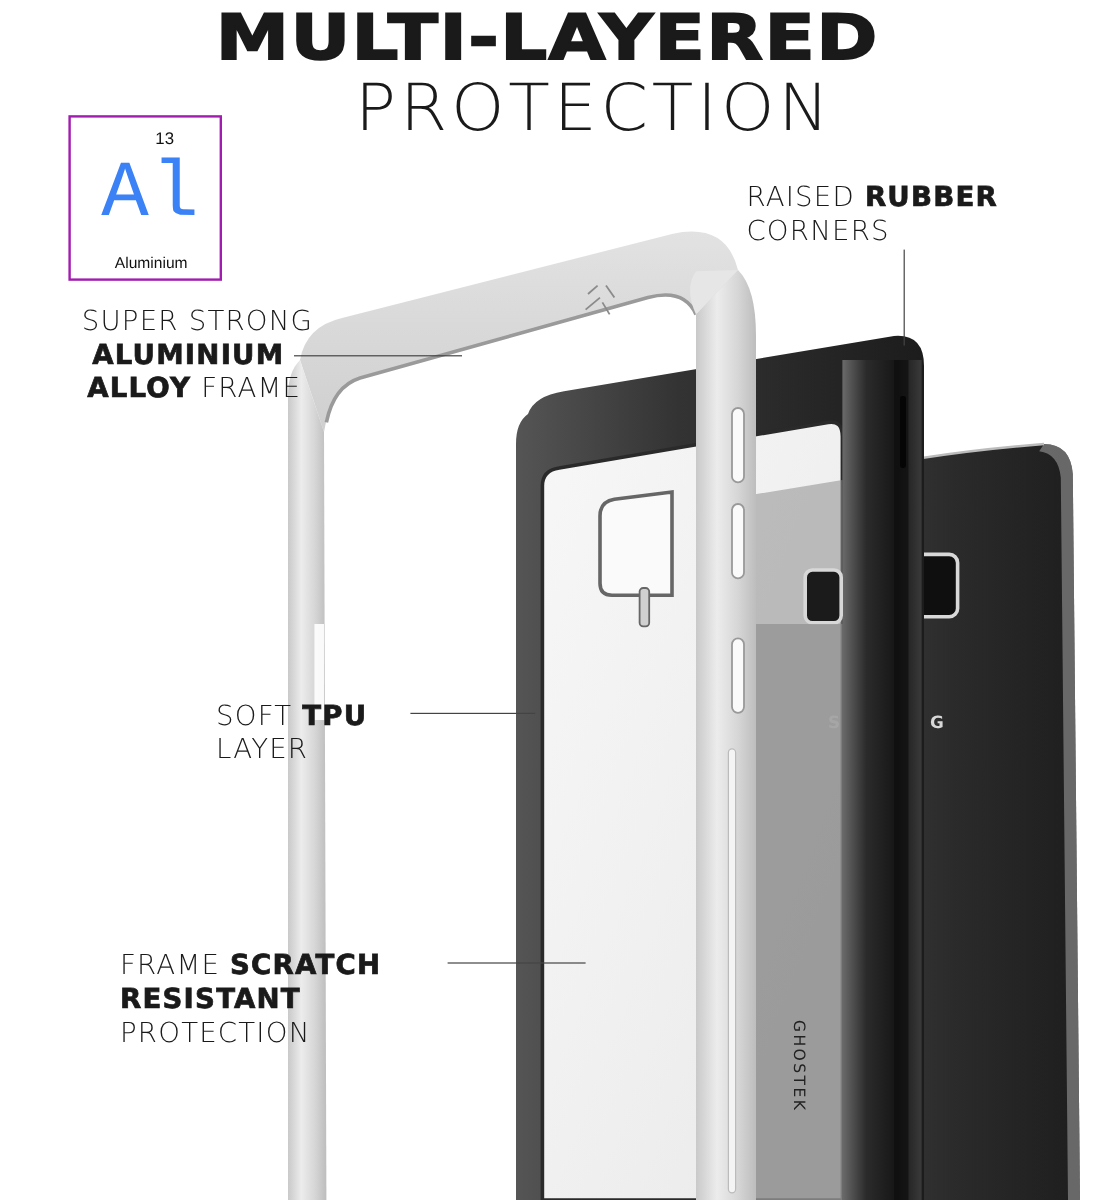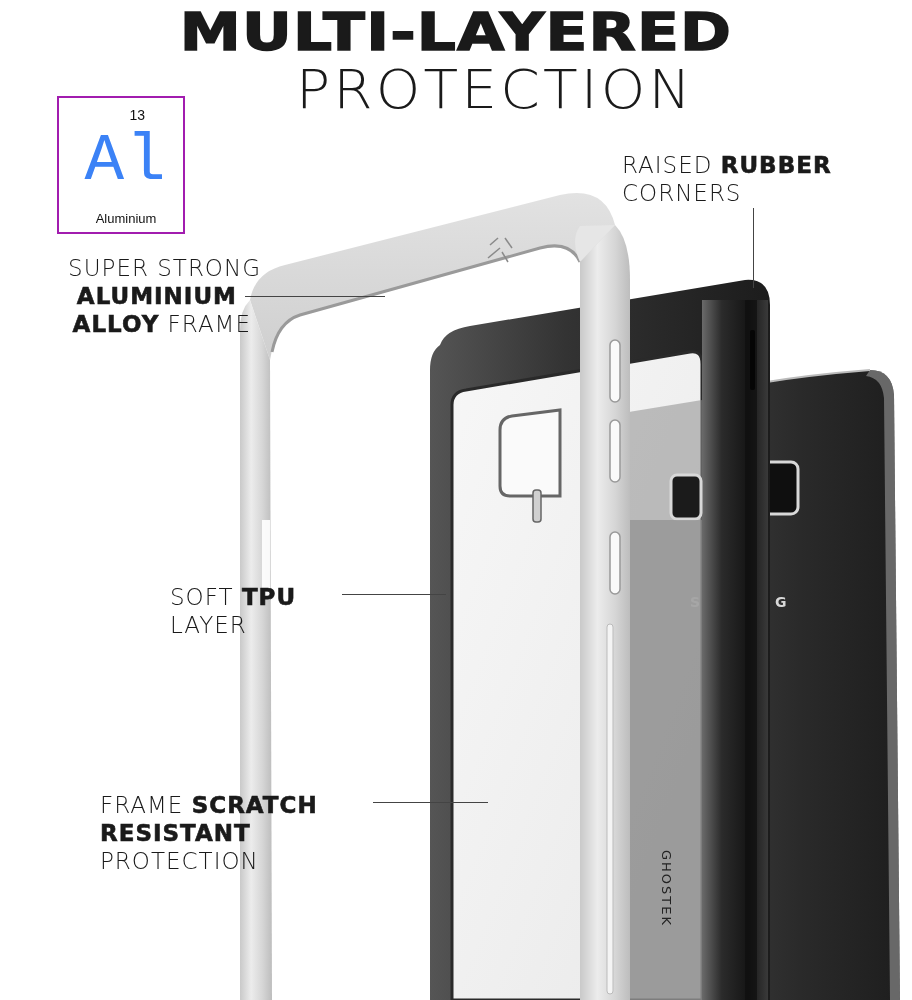--- a/index.html
+++ b/index.html
@@ -135,7 +135,7 @@
 </div>
 <div class="abs leader" style="left:753px; top:208px; width:1px; height:80px;"></div>
 
-<div class="abs label center" style="left:170px; width:174px; top:583px;">
+<div class="abs label center" style="left:180px; width:174px; top:583px;">
   <div><span class="light">SOFT</span> <span class="bold">TPU</span></div>
   <div class="light">LAYER</div>
 </div>

